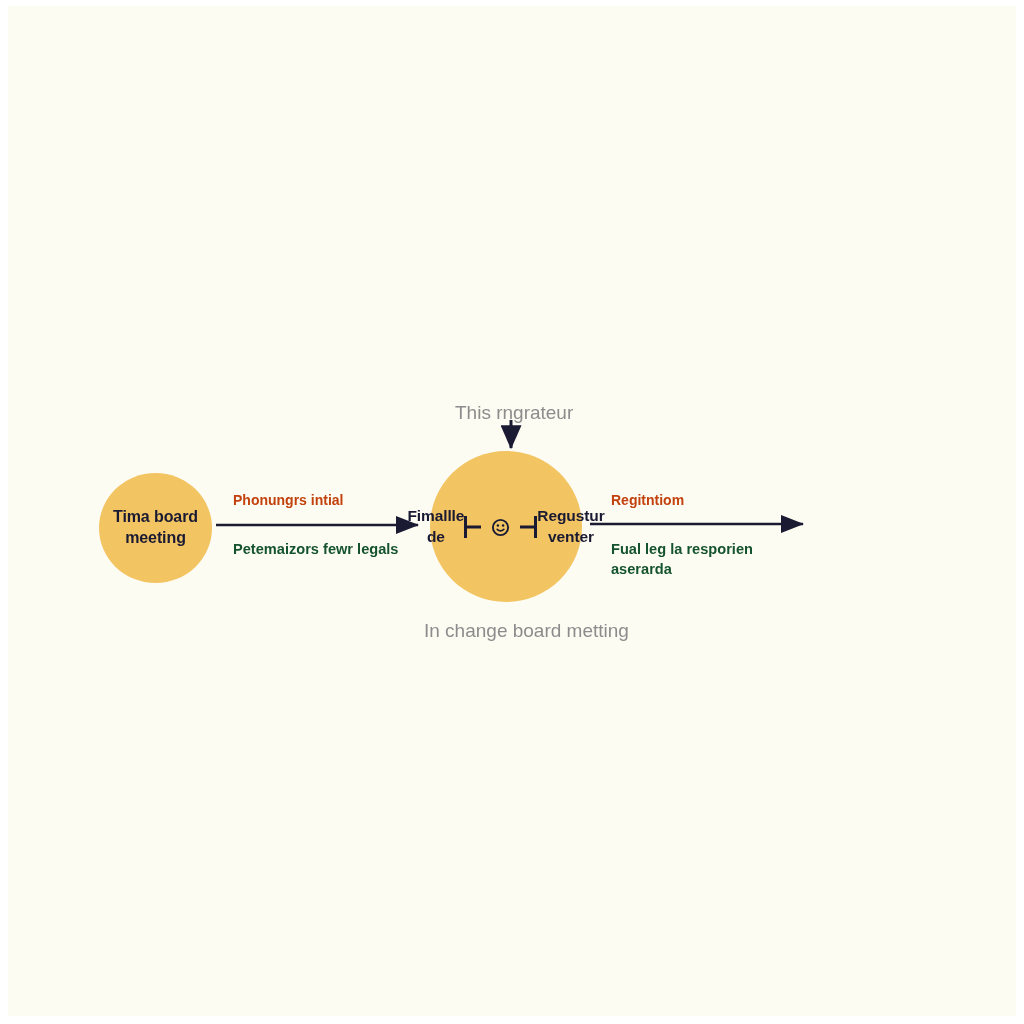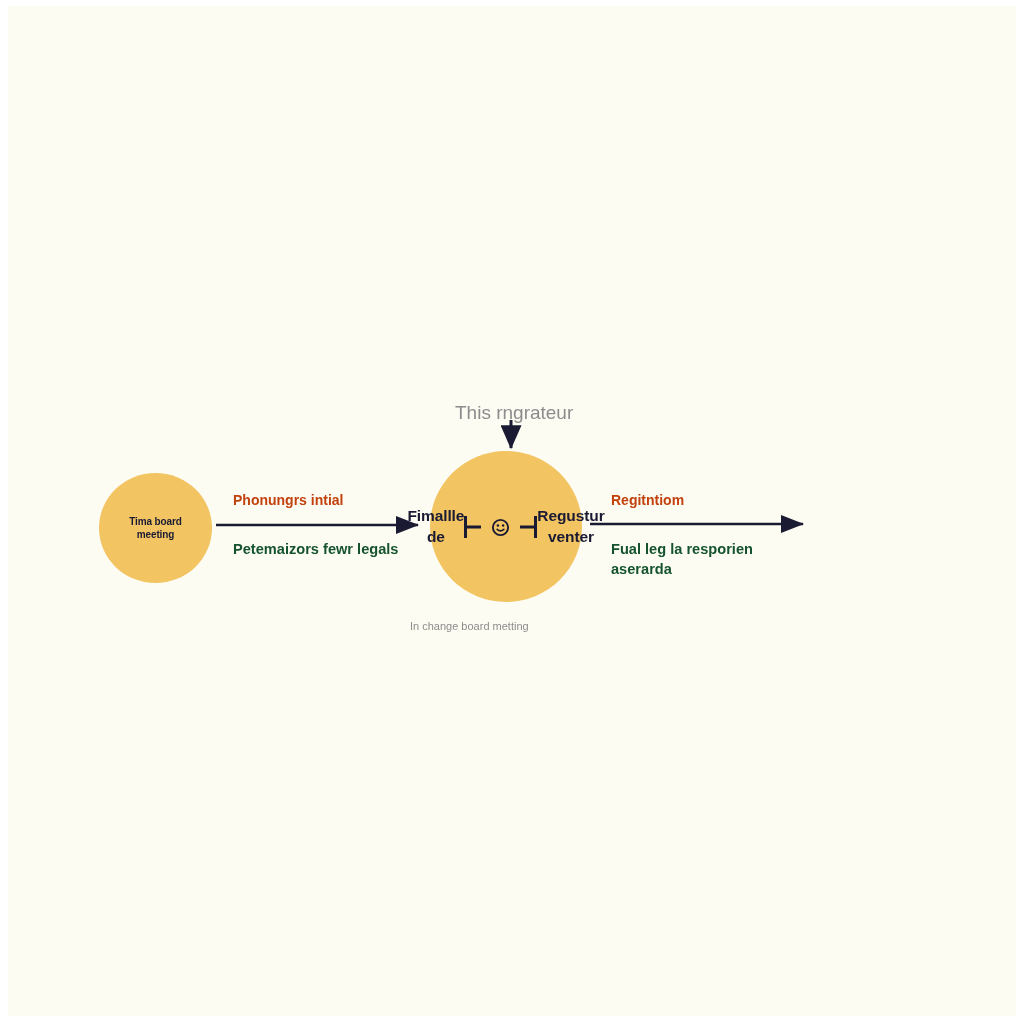--- a/index.html
+++ b/index.html
@@ -51,7 +51,7 @@
   #node-start {
     left: 99px;  top: 473px;  width: 113px; height: 110px;
   }
-  #node-start .node-label { font-size: 10px; }
+  #node-start .node-label { font-size: 16px; }
   #node-end {
     left: 807px; top: 473px;  width: 112px; height: 110px;
   }

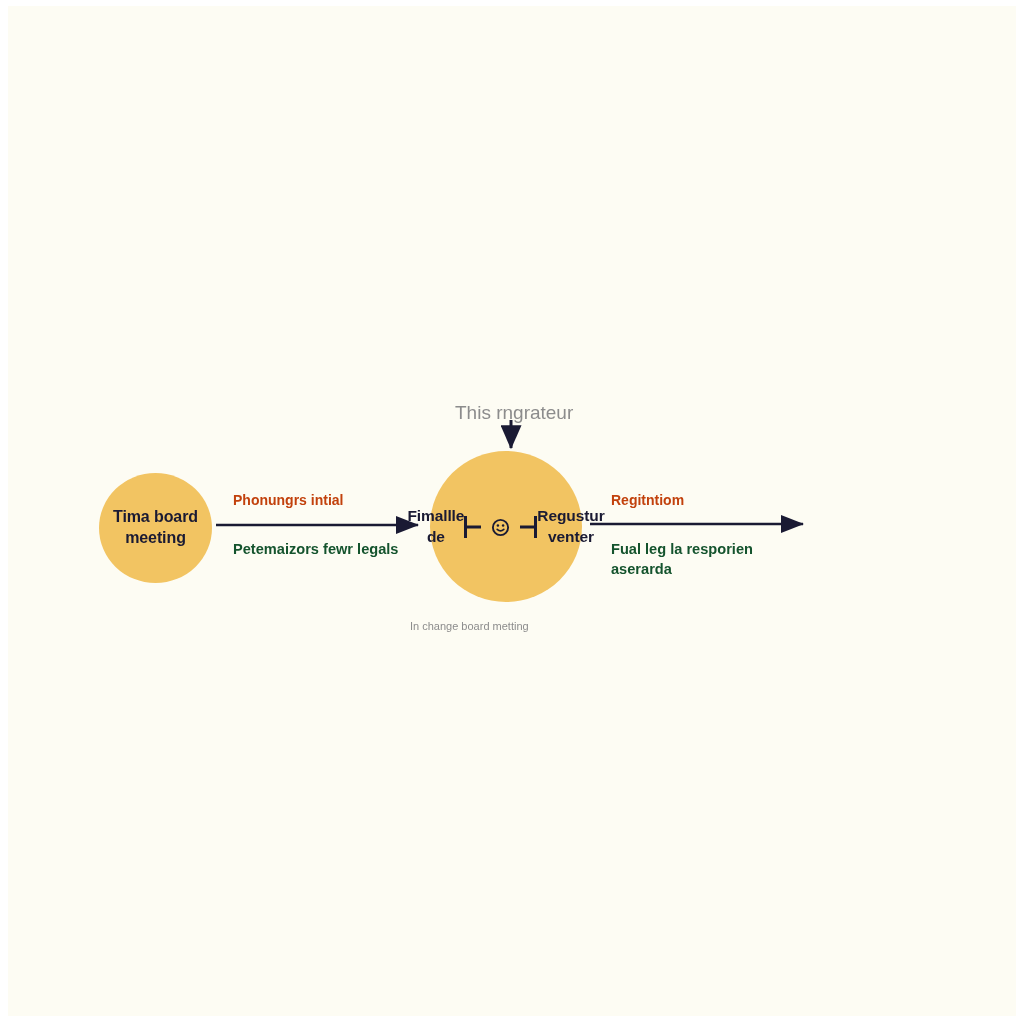--- a/index.html
+++ b/index.html
@@ -100,7 +100,7 @@
     white-space: nowrap;
   }
   #note-top    { left: 455px; top: 402px; }
-  #note-bottom { left: 410px; top: 620px; font-size: 11px; }
+  #note-bottom { left: 424px; top: 620px; font-size: 19px; }
 </style>
 </head>
 <body>

